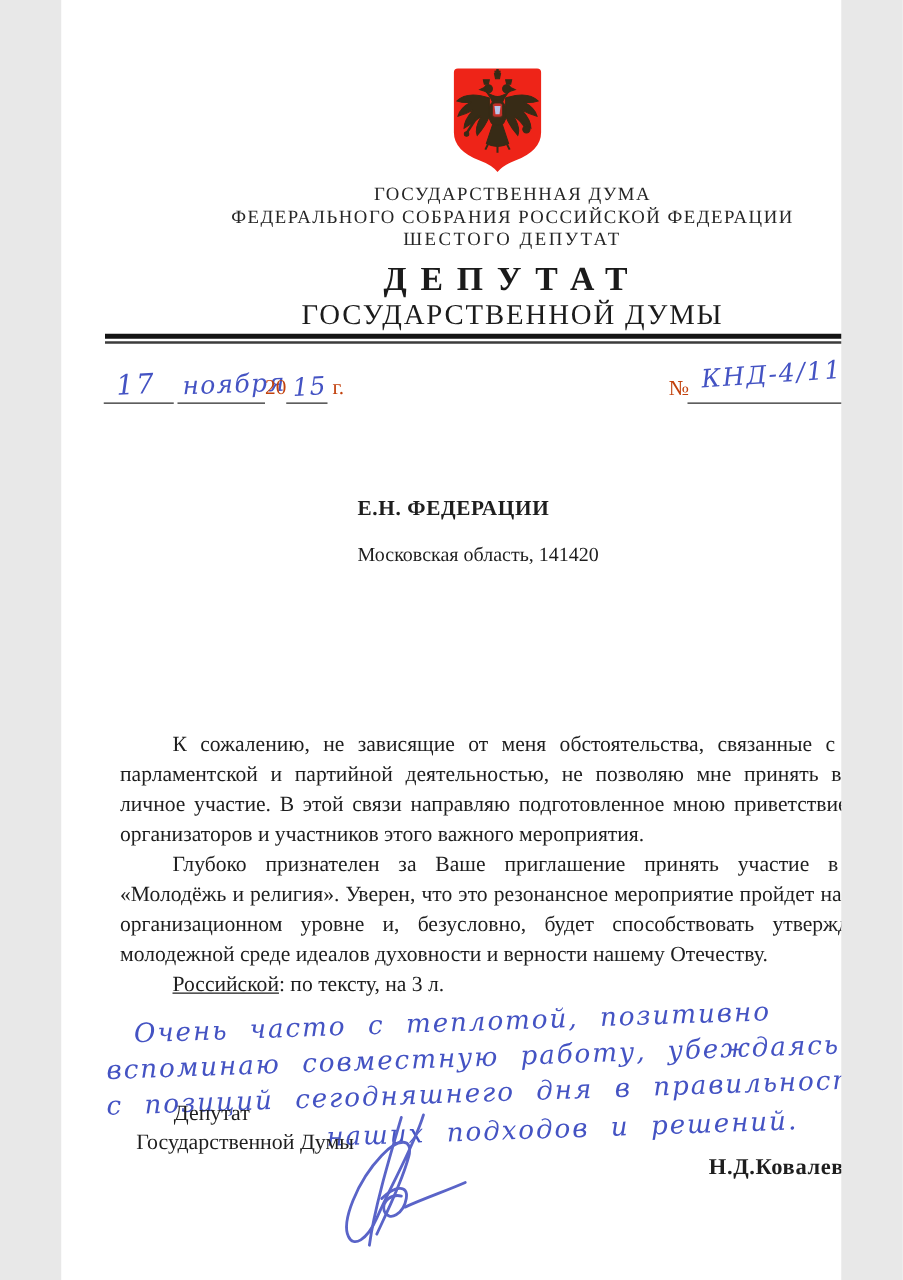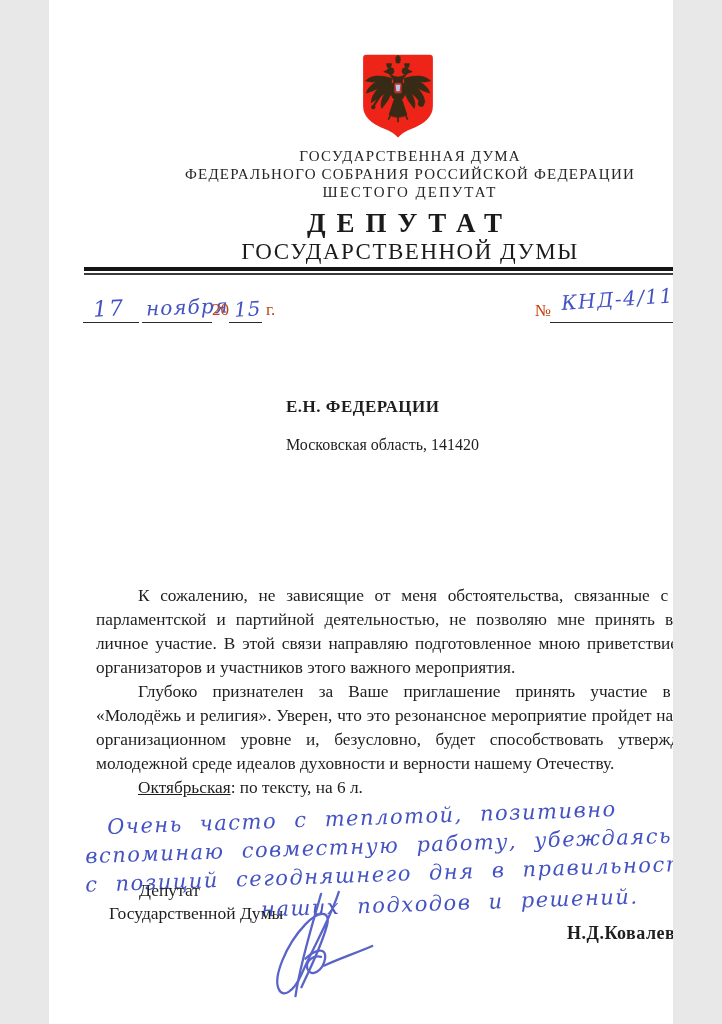--- a/index.html
+++ b/index.html
@@ -130,7 +130,7 @@
   <div class="abs body-block">
     <p>К сожалению, не зависящие от меня обстоятельства, связанные с текущей парламентской и партийной деятельностью, не позволяю мне принять в Форуме личное участие. В этой связи направляю подготовленное мною приветствие в адрес организаторов и участников этого важного мероприятия.</p>
     <p>Глубоко признателен за Ваше приглашение принять участие в форуме «Молодёжь и религия». Уверен, что это резонансное мероприятие пройдет на высоком организационном уровне и, безусловно, будет способствовать утверждению в молодежной среде идеалов духовности и верности нашему Отечеству.</p>
-    <p class="attach"><span class="lbl">Октябрьская</span><span>: по тексту, на 6 л.</span></p>
+    <p class="attach"><span class="lbl">Российской</span><span>: по тексту, на 6 л.</span></p>
   </div>
 
   <div class="abs hw note" style="left:58px;top:806px">Очень часто с теплотой, позитивно</div>

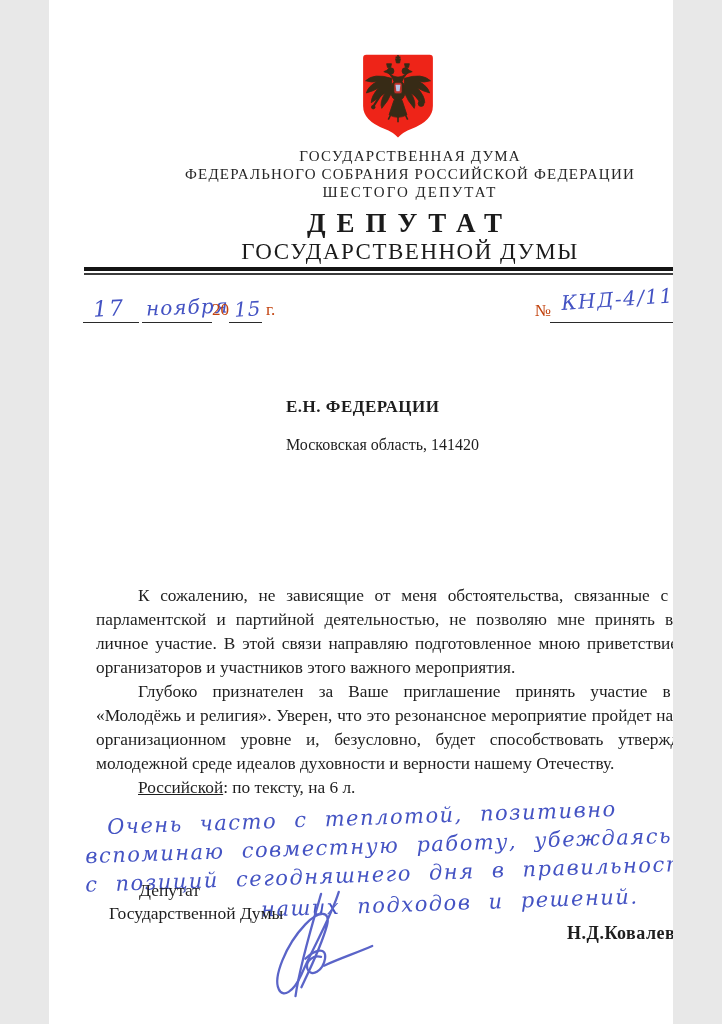--- a/index.html
+++ b/index.html
@@ -130,7 +130,7 @@
   <div class="abs body-block">
     <p>К сожалению, не зависящие от меня обстоятельства, связанные с текущей парламентской и партийной деятельностью, не позволяю мне принять в Форуме личное участие. В этой связи направляю подготовленное мною приветствие в адрес организаторов и участников этого важного мероприятия.</p>
     <p>Глубоко признателен за Ваше приглашение принять участие в форуме «Молодёжь и религия». Уверен, что это резонансное мероприятие пройдет на высоком организационном уровне и, безусловно, будет способствовать утверждению в молодежной среде идеалов духовности и верности нашему Отечеству.</p>
-    <p class="attach"><span class="lbl">Российской</span><span>: по тексту, на 6 л.</span></p>
+    <p class="attach"><span class="lbl">Российской</span><span>: по тексту, на 3 л.</span></p>
   </div>
 
   <div class="abs hw note" style="left:58px;top:806px">Очень часто с теплотой, позитивно</div>

